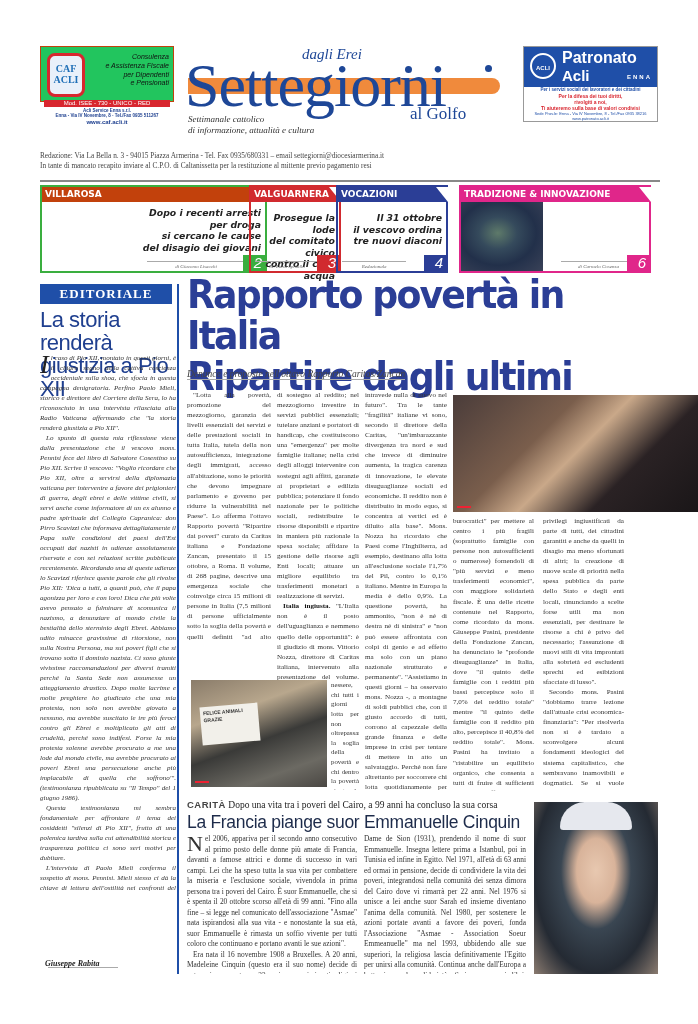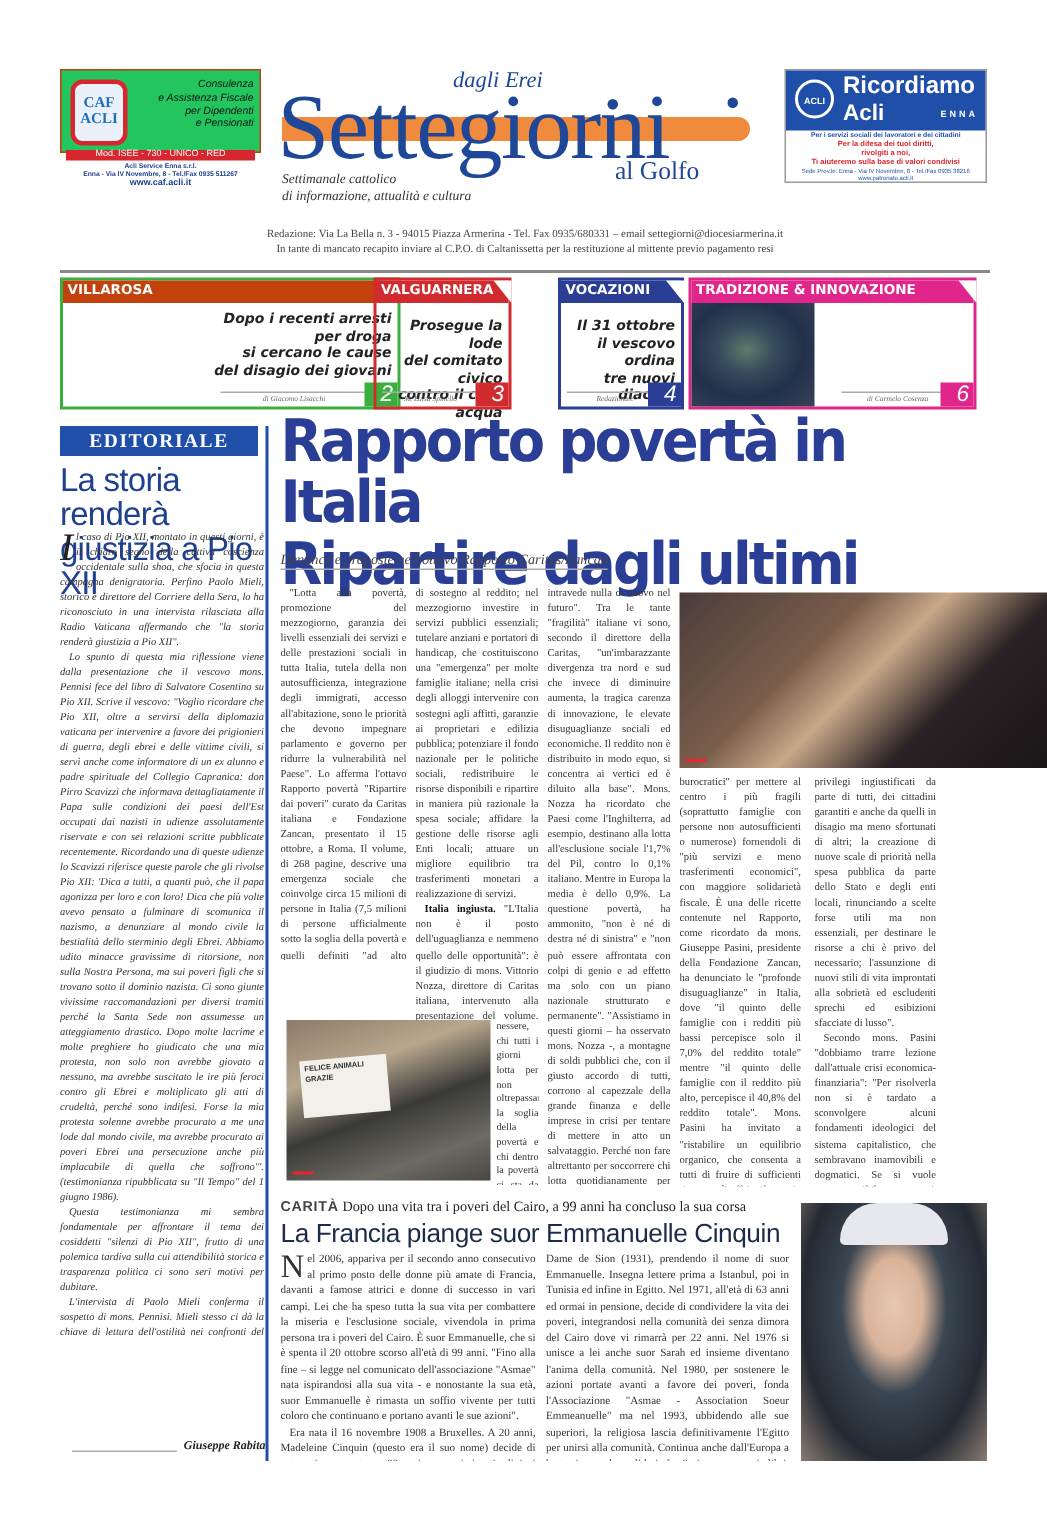--- a/index.html
+++ b/index.html
@@ -102,7 +102,7 @@
 <div class="abs patr">
   <div class="top">
     <div class="logo">ACLI</div>
-    <div class="t1">Ricordiamo</div>
+    <div class="t1">Patronato</div>
     <div class="t2">Acli</div>
     <div class="t3">ENNA</div>
   </div>

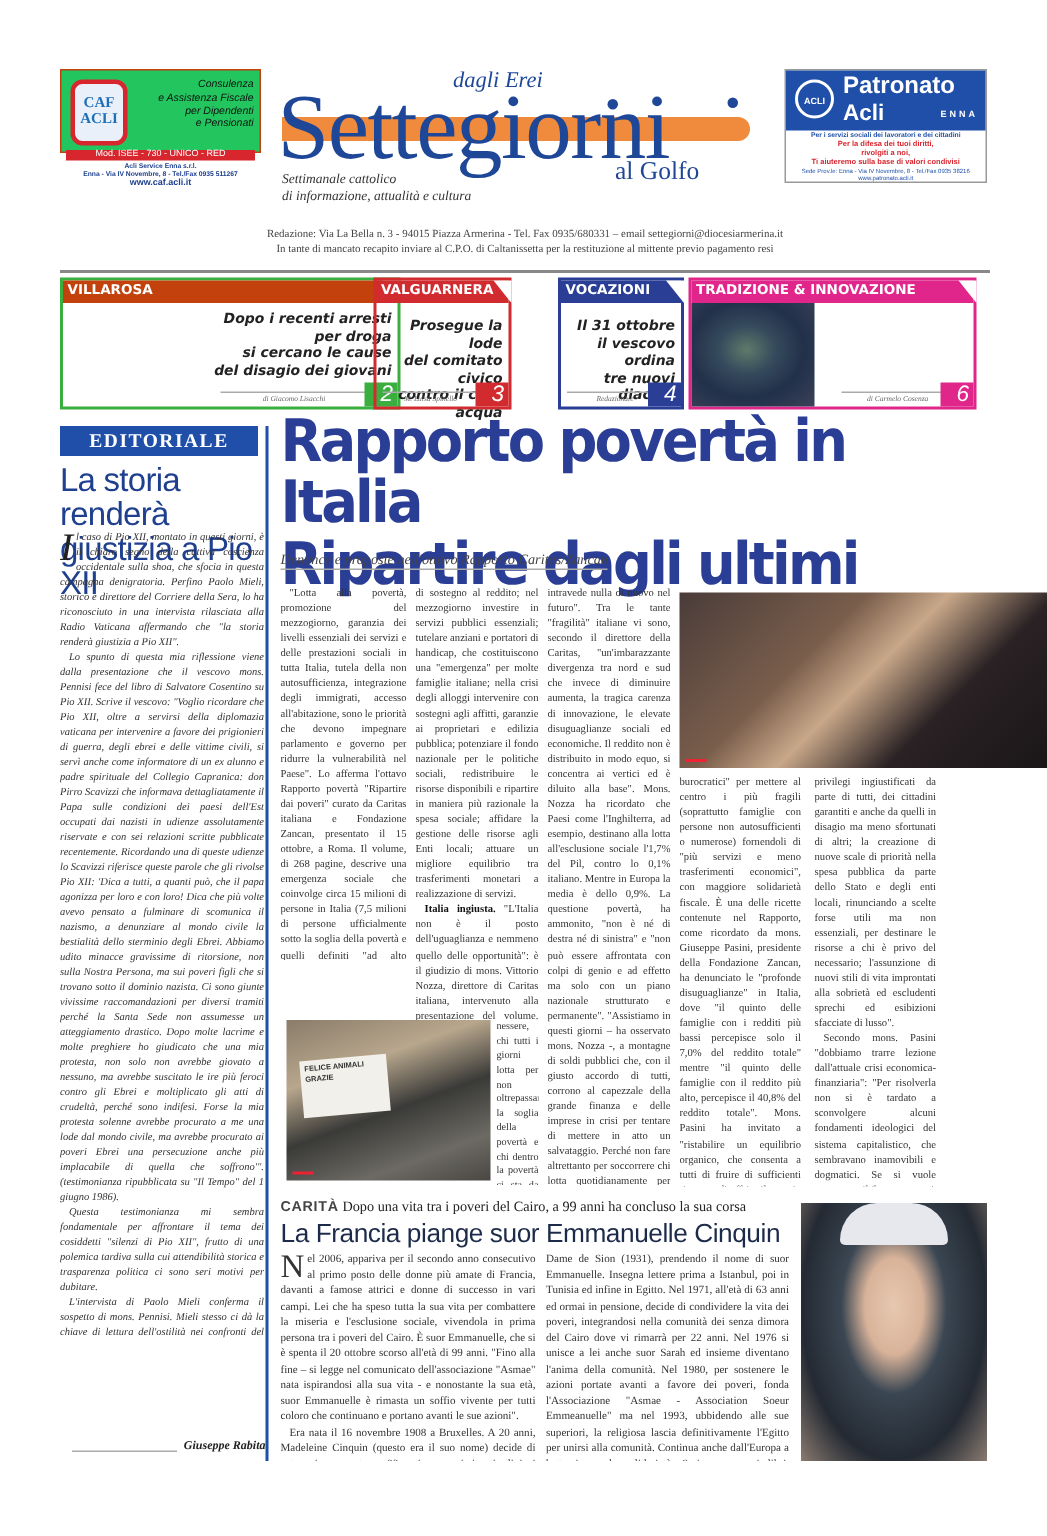--- a/index.html
+++ b/index.html
@@ -30,7 +30,7 @@
 .post{left:40px;top:151px;width:620px;font:7.3px/1.32 "Liberation Serif",serif;color:#444}
 .post .r1{display:flex;justify-content:space-between}
 .post .r1 b{color:#222}
-.post .c{text-align:center}
+.post .c{text-align:left}
 .rule{left:40px;top:180px;width:620px;height:2px;background:#888}
 
 .teaser{position:absolute;top:185px;height:88px;border:2px solid}

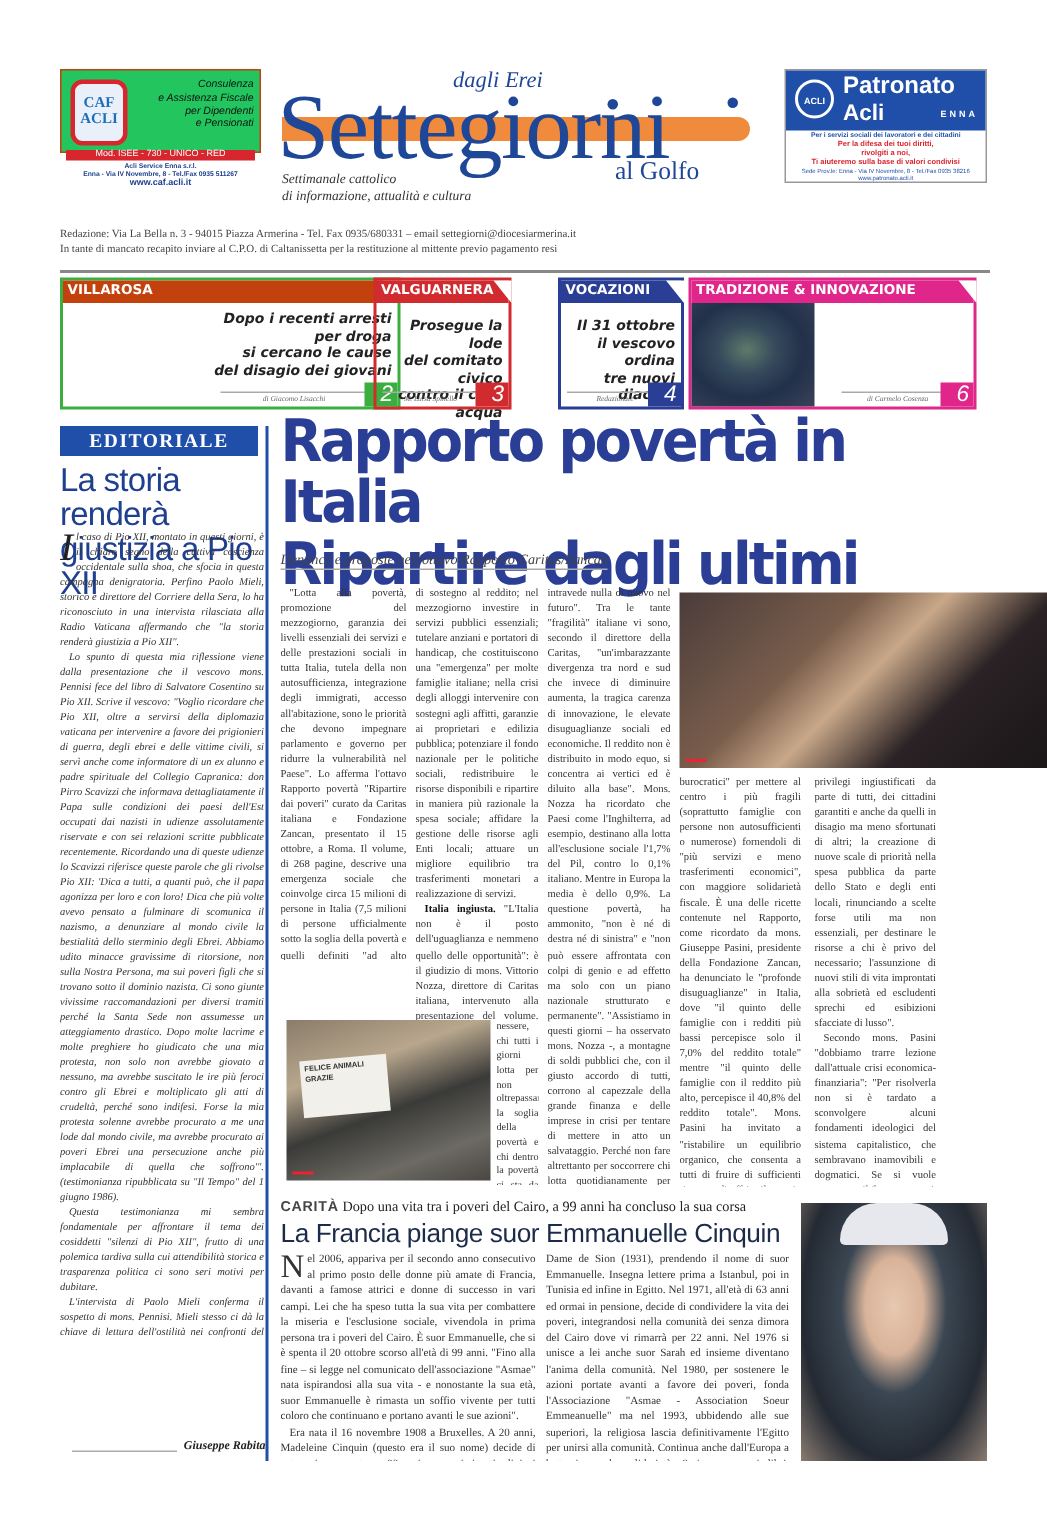--- a/index.html
+++ b/index.html
@@ -143,7 +143,7 @@
   <div class="num" style="background:#d12a2f">3</div>
 </div>
 
-<div class="teaser" style="left:372px;width:84px;border-color:#2b3e96">
+<div class="teaser" style="left:336px;width:112px;border-color:#2b3e96">
   <div class="lab" style="background:#2b3e96">VOCAZIONI</div>
   <div class="head" style="top:25px">
     <div>Il 31 ottobre</div>

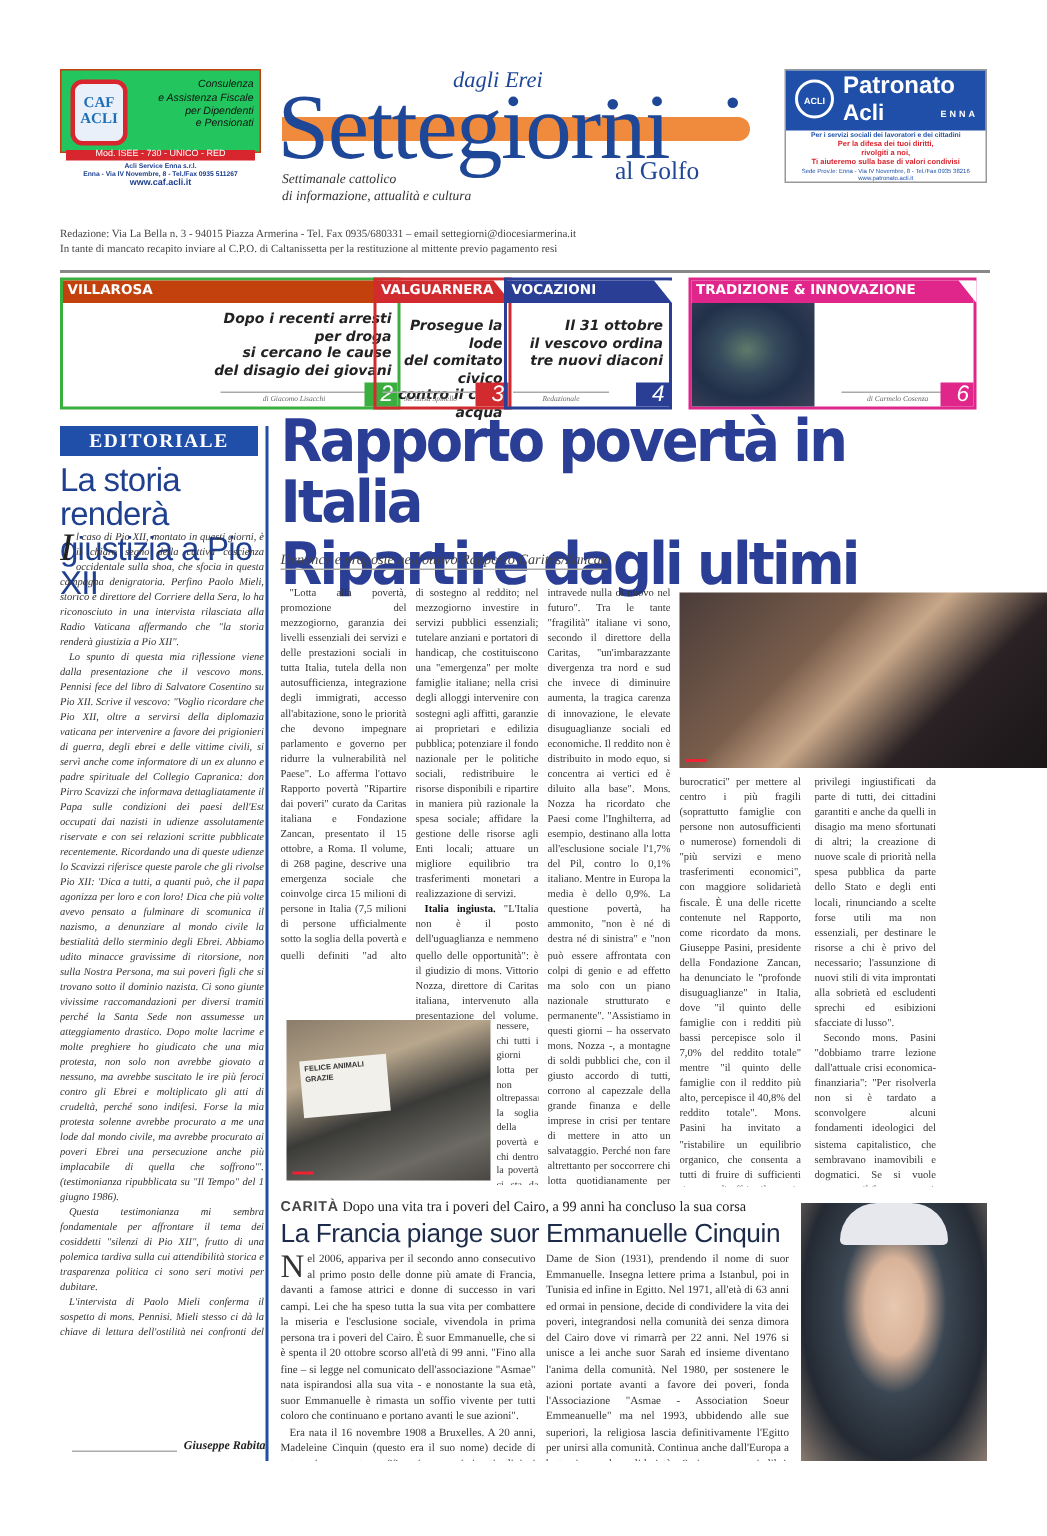--- a/index.html
+++ b/index.html
@@ -46,7 +46,7 @@
 .edtext{left:40px;top:353px;width:136px;height:540px;font:italic 7px/1.43 "Liberation Serif",serif;color:#333;text-align:justify;overflow:hidden}
 .edtext p{text-indent:6px}
 .edtext .drop{float:left;font:italic 26px/0.9 "Liberation Serif",serif;color:#222;margin-right:2px}
-.edsig{left:45px;top:959px;width:132px;text-align:right;font:italic bold 8px "Liberation Serif",serif;color:#222;border-bottom:0}
+.edsig{left:45px;top:959px;width:132px;text-align:left;font:italic bold 8px "Liberation Serif",serif;color:#222;border-bottom:0}
 .edsigline{left:48px;top:967px;width:70px;height:1px;background:#aaa}
 .edvline{left:177px;top:284px;width:2px;height:690px;background:#1f4fa8}
 

